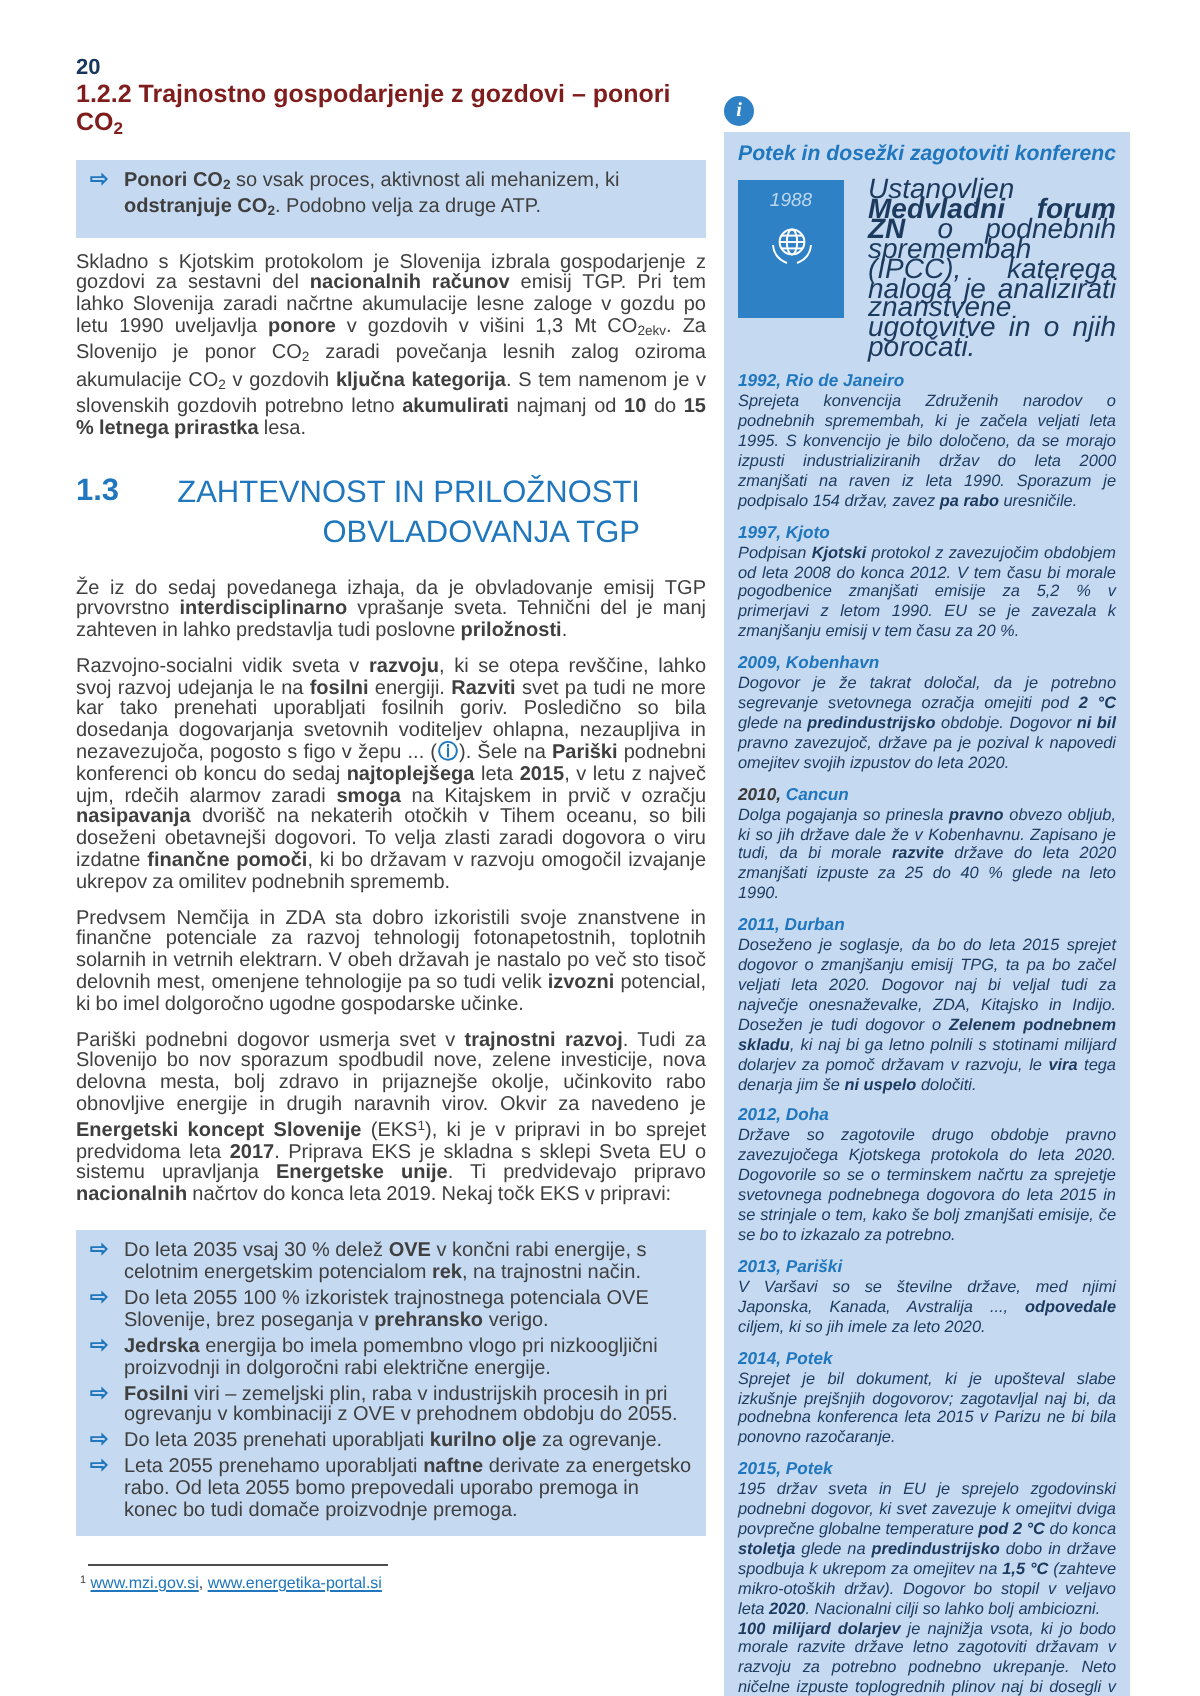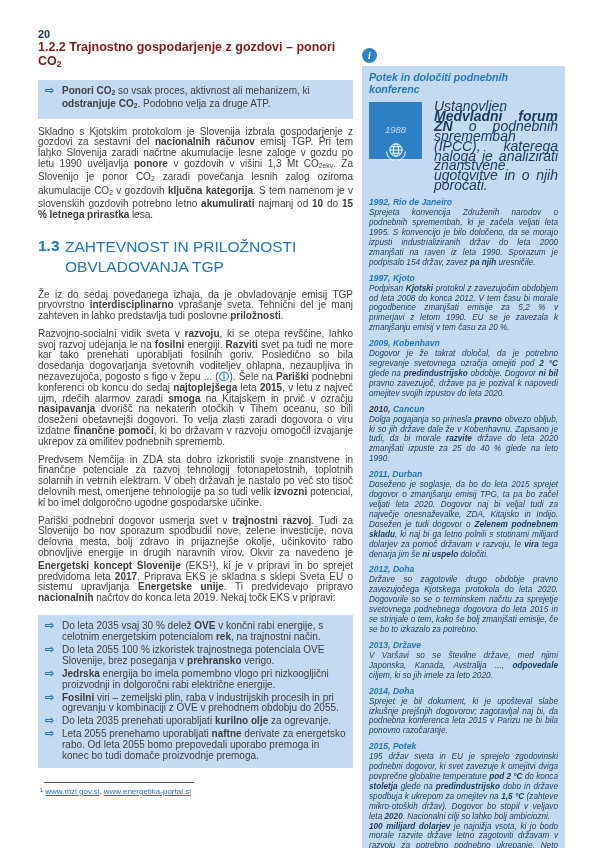--- a/index.html
+++ b/index.html
@@ -117,7 +117,7 @@
 <div class="sidebar">
   <span class="info-badge">i</span>
   <div class="sb-box">
-    <div class="sb-title">Potek in določiti podnebnih konferenc</div>
+    <div class="sb-title">Potek in dosežki zagotoviti konferenc</div>
 
     <div class="sb-row1988">
       <div class="year-badge">

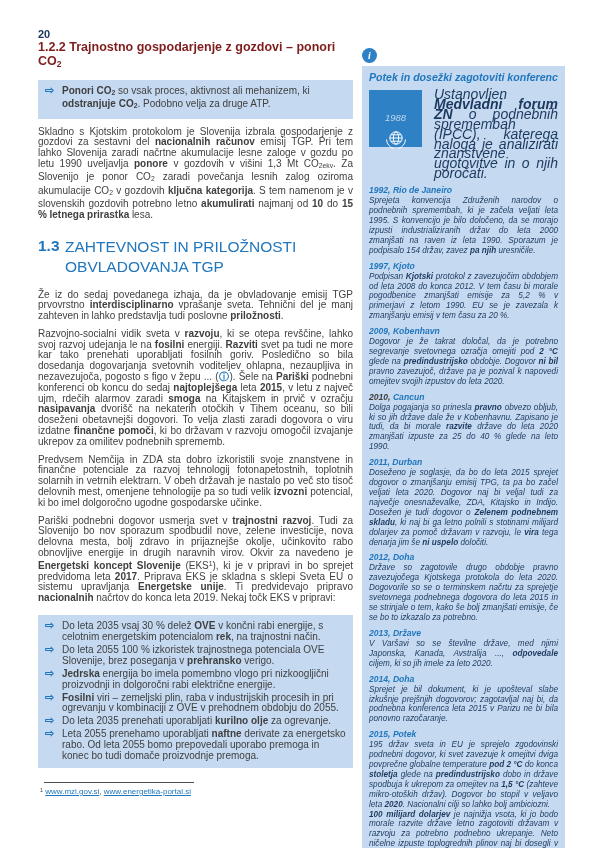--- a/index.html
+++ b/index.html
@@ -43,8 +43,8 @@
             color:#1c3a5e; }
   .sb-title { font-size:10.6px; font-weight:bold; color:#2077bd; margin-bottom:7px; }
   .sb-row1988 { display:flex; gap:12px; margin-bottom:6px; }
-  .year-badge { flex:0 0 53px; height:57px; background:#2e81c4; color:#bdd7ee;
-                font-size:9.5px; text-align:center; padding-top:22px; font-style:italic; }
+  .year-badge { flex:0 0 53px; height:69px; background:#2e81c4; color:#bdd7ee;
+                font-size:9.5px; text-align:center; padding-top:5px; font-style:italic; }
   .year-badge svg { display:block; margin:3px auto 0; }
   .sb-1988-text { flex:1; font-size:14px; line-height:9.9px; text-align:justify; }
   .sb-entry { margin-bottom:5px; }

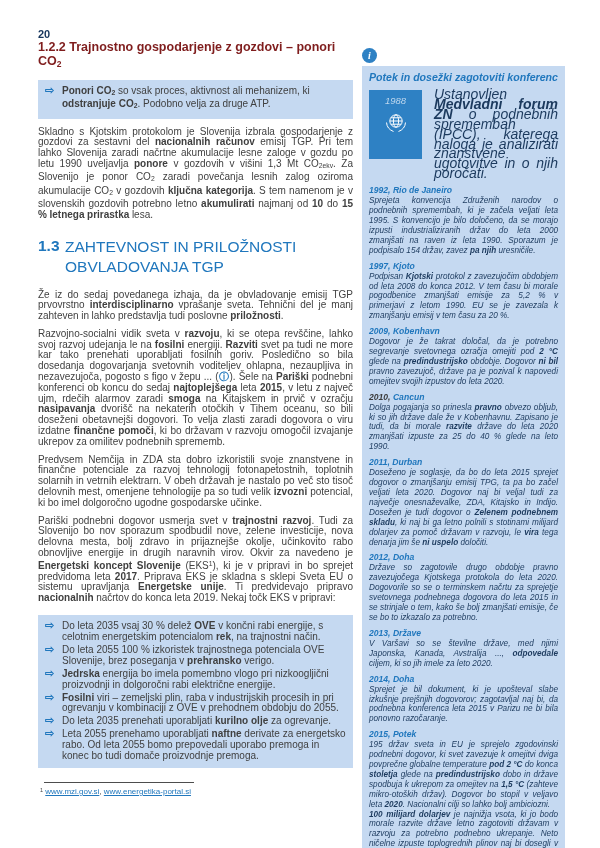--- a/index.html
+++ b/index.html
@@ -16,7 +16,7 @@
   .main-col { position:absolute; left:38px; top:28px; width:315px; }
   .page-num { font-size:11px; font-weight:bold; color:#17365d; }
   .h-sub { font-size:12.5px; font-weight:bold; color:#7f1d1d; margin-bottom:11px; }
-  .h-main { position:relative; margin-top:17px; margin-bottom:13px; color:#2077bd; }
+  .h-main { position:relative; margin-top:17px; margin-bottom:13px; color:#2077bd;text-align:right; }
   .h-main .num { position:absolute; left:0; top:0; font-size:15.5px; font-weight:bold; }
   .h-main .ttl { display:block; margin-left:27px; max-width:255px;
                  font-size:15.5px; font-weight:normal; line-height:1.26; }

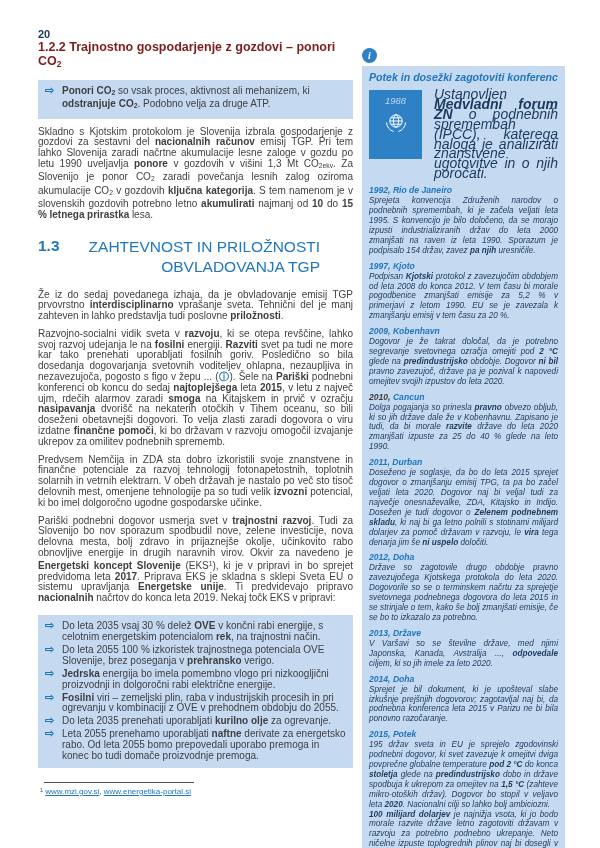--- a/index.html
+++ b/index.html
@@ -139,7 +139,7 @@
 
     <div class="sb-entry">
       <div class="sb-head">1992, Rio de Janeiro</div>
-      <div class="sb-body">Sprejeta konvencija Združenih narodov o podnebnih spremembah, ki je začela veljati leta 1995. S konvencijo je bilo določeno, da se morajo izpusti industrializiranih držav do leta 2000 zmanjšati na raven iz leta 1990. Sporazum je podpisalo 154 držav, zavez <b>pa njih</b> uresničile.</div>
+      <div class="sb-body">Sprejeta konvencija Združenih narodov o podnebnih spremembah, ki je začela veljati leta 1995. S konvencijo je bilo določeno, da se morajo izpusti industrializiranih držav do leta 2000 zmanjšati na raven iz leta 1990. Sporazum je podpisalo 154 držav, zavez <b>pa rabo</b> uresničile.</div>
     </div>
     <div class="sb-entry">
       <div class="sb-head">1997, Kjoto</div>

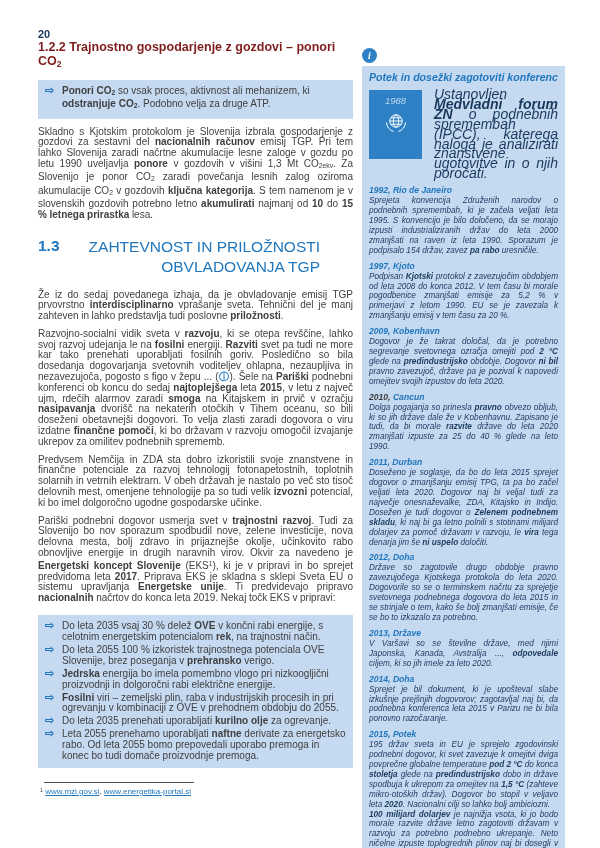--- a/index.html
+++ b/index.html
@@ -162,7 +162,7 @@
       <div class="sb-body">Države so zagotovile drugo obdobje pravno zavezujočega Kjotskega protokola do leta 2020. Dogovorile so se o terminskem načrtu za sprejetje svetovnega podnebnega dogovora do leta 2015 in se strinjale o tem, kako še bolj zmanjšati emisije, če se bo to izkazalo za potrebno.</div>
     </div>
     <div class="sb-entry">
-      <div class="sb-head">2013, Države</div>
+      <div class="sb-head">2013, Pariški</div>
       <div class="sb-body">V Varšavi so se številne države, med njimi Japonska, Kanada, Avstralija ..., <b>odpovedale</b> ciljem, ki so jih imele za leto 2020.</div>
     </div>
     <div class="sb-entry">

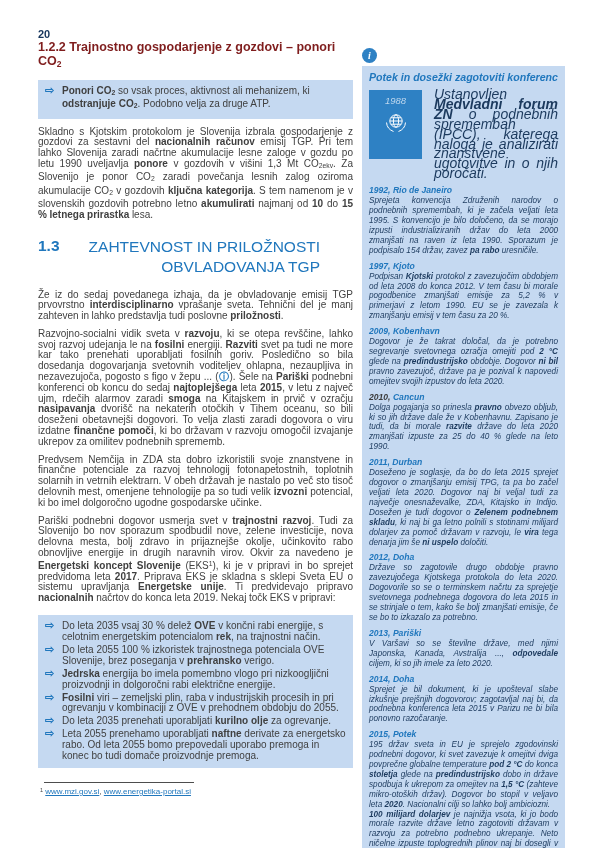--- a/index.html
+++ b/index.html
@@ -166,7 +166,7 @@
       <div class="sb-body">V Varšavi so se številne države, med njimi Japonska, Kanada, Avstralija ..., <b>odpovedale</b> ciljem, ki so jih imele za leto 2020.</div>
     </div>
     <div class="sb-entry">
-      <div class="sb-head">2014, Doha</div>
+      <div class="sb-head">2014, Potek</div>
       <div class="sb-body">Sprejet je bil dokument, ki je upošteval slabe izkušnje prejšnjih dogovorov; zagotavljal naj bi, da podnebna konferenca leta 2015 v Parizu ne bi bila ponovno razočaranje.</div>
     </div>
     <div class="sb-entry">

